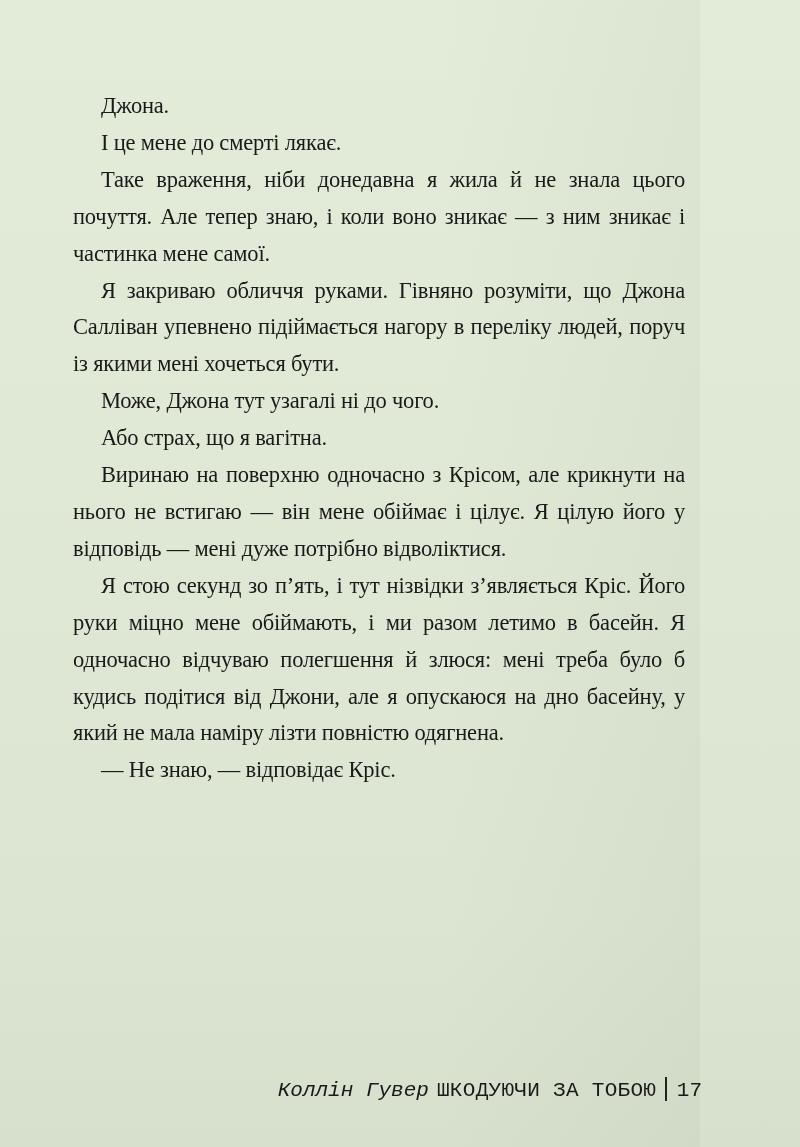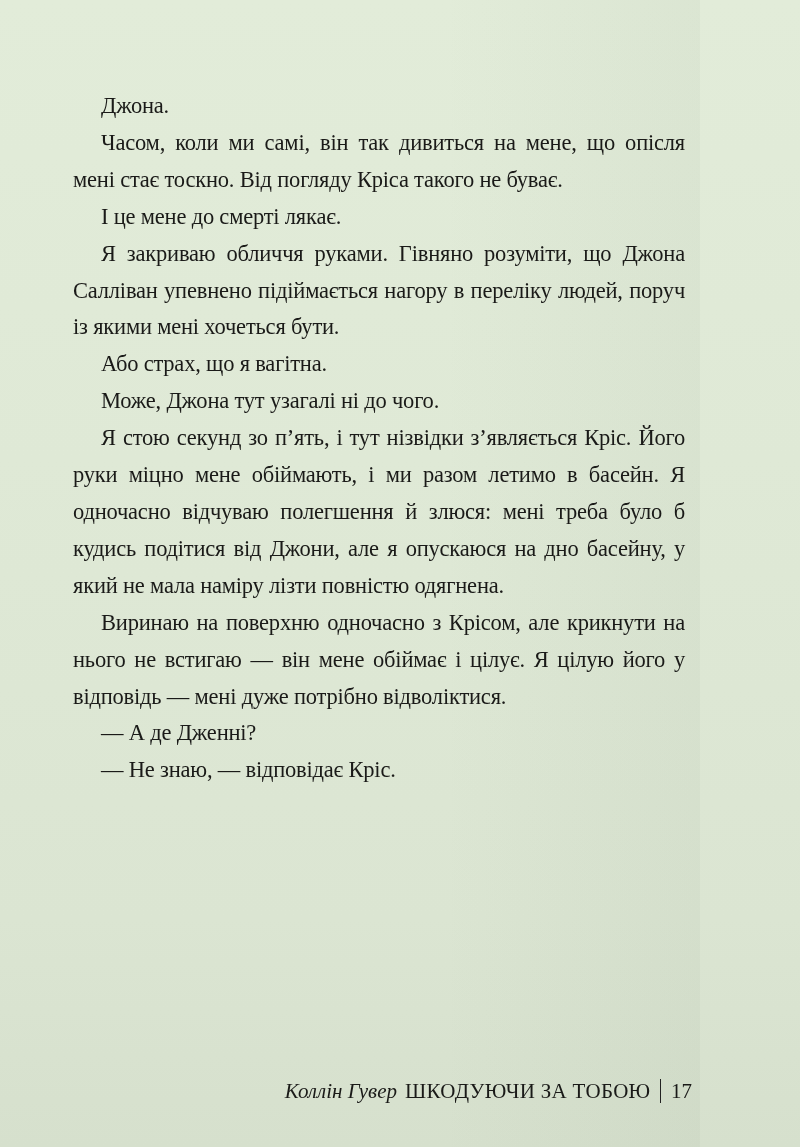--- a/index.html
+++ b/index.html
@@ -81,7 +81,6 @@
 
   <div class="text-block">
     <p class="para">Джона.</p>
-    <p class="para">Часом, коли ми самі, він так дивиться на мене, що опісля мені стає тоскно. Від погляду Кріса такого не буває.</p>
     <p class="para">І це мене до смерті лякає.</p>
     <p class="para">Я закриваю обличчя руками. Гівняно розуміти, що Джона Салліван упевнено підіймається нагору в переліку людей, поруч із якими мені хочеться бути.</p>
     <p class="para">Або страх, що я вагітна.</p>

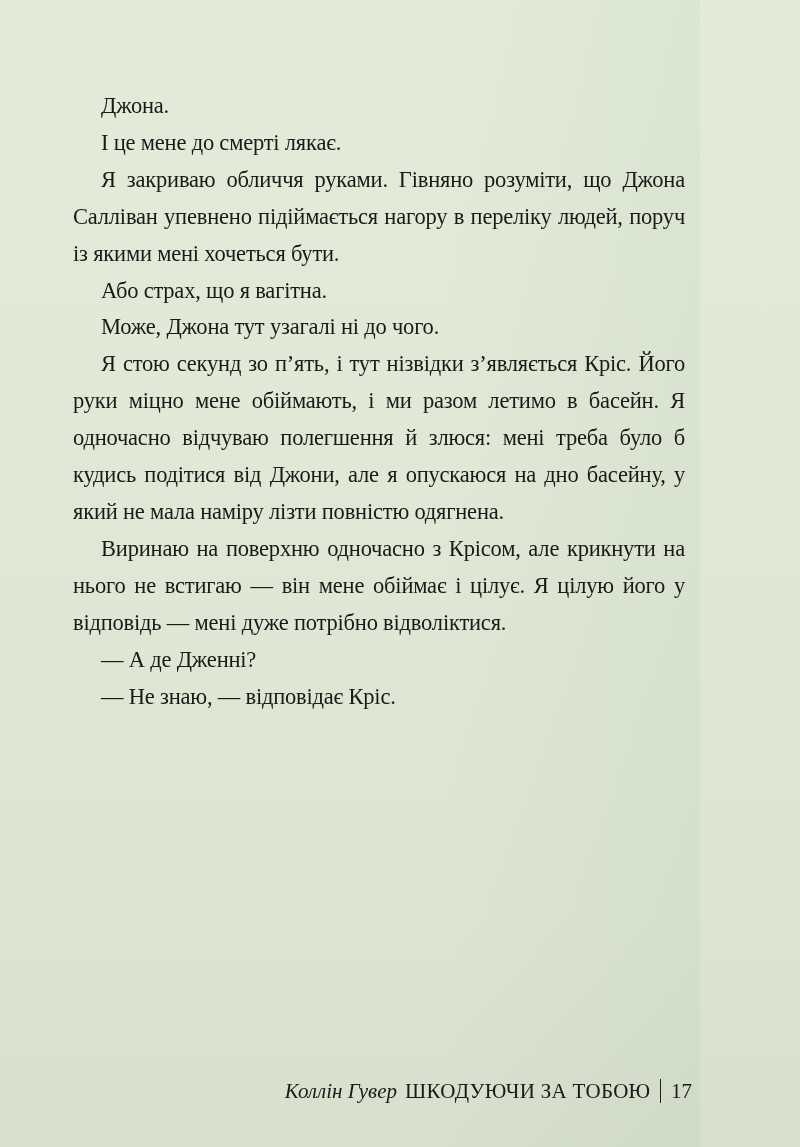--- a/index.html
+++ b/index.html
@@ -82,6 +82,7 @@
   <div class="text-block">
     <p class="para">Джона.</p>
     <p class="para">І це мене до смерті лякає.</p>
+    <p class="para">Таке враження, ніби донедавна я жила й не знала цього почуття. Але тепер знаю, і коли воно зникає — з ним зникає і частинка мене самої.</p>
     <p class="para">Я закриваю обличчя руками. Гівняно розуміти, що Джона Салліван упевнено підіймається нагору в переліку людей, поруч із якими мені хочеться бути.</p>
     <p class="para">Або страх, що я вагітна.</p>
     <p class="para">Може, Джона тут узагалі ні до чого.</p>

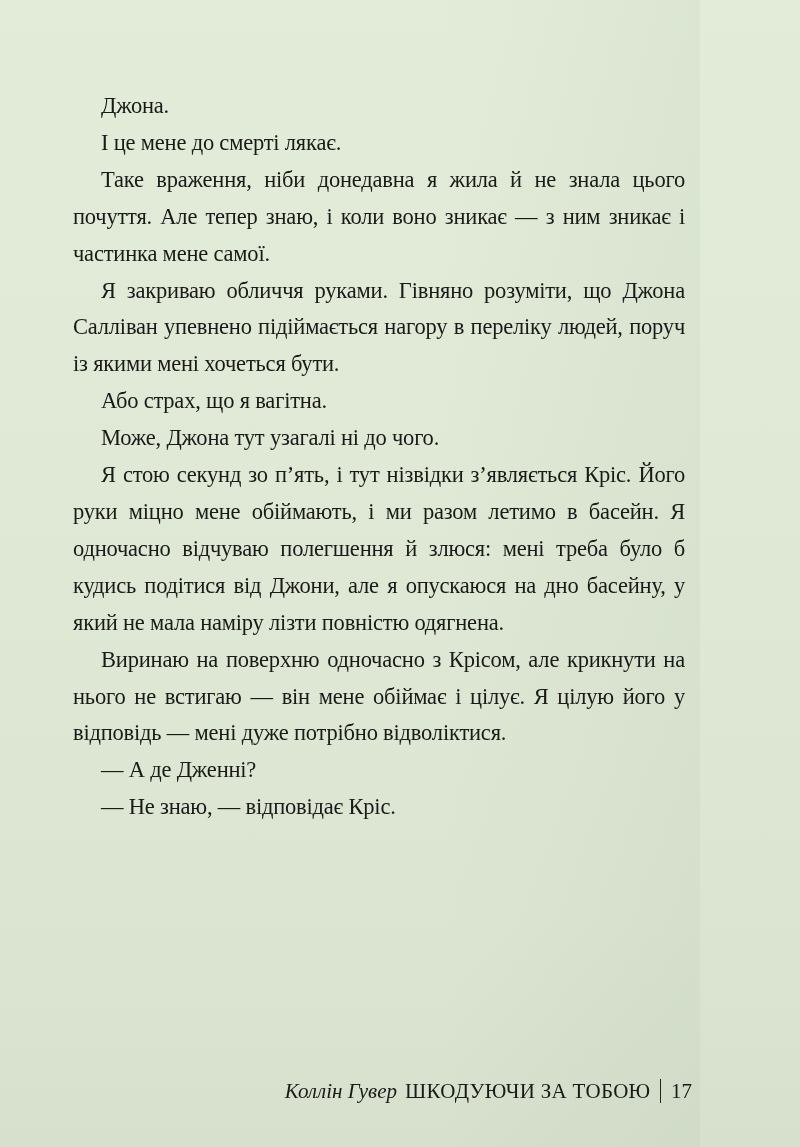--- a/index.html
+++ b/index.html
@@ -84,8 +84,8 @@
     <p class="para">І це мене до смерті лякає.</p>
     <p class="para">Таке враження, ніби донедавна я жила й не знала цього почуття. Але тепер знаю, і коли воно зникає — з ним зникає і частинка мене самої.</p>
     <p class="para">Я закриваю обличчя руками. Гівняно розуміти, що Джона Салліван упевнено підіймається нагору в переліку людей, поруч із якими мені хочеться бути.</p>
+    <p class="para">Може, Джона тут узагалі ні до чого.</p>
     <p class="para">Або страх, що я вагітна.</p>
-    <p class="para">Може, Джона тут узагалі ні до чого.</p>
     <p class="para">Я стою секунд зо п’ять, і тут нізвідки з’являється Кріс. Його руки міцно мене обіймають, і ми разом летимо в басейн. Я одночасно відчуваю полегшення й злюся: мені треба було б кудись подітися від Джони, але я опускаюся на дно басейну, у який не мала наміру лізти повністю одягнена.</p>
     <p class="para">Виринаю на поверхню одночасно з Крісом, але крикнути на нього не встигаю — він мене обіймає і цілує. Я цілую його у відповідь — мені дуже потрібно відволіктися.</p>
     <p class="para">— А де Дженні?</p>

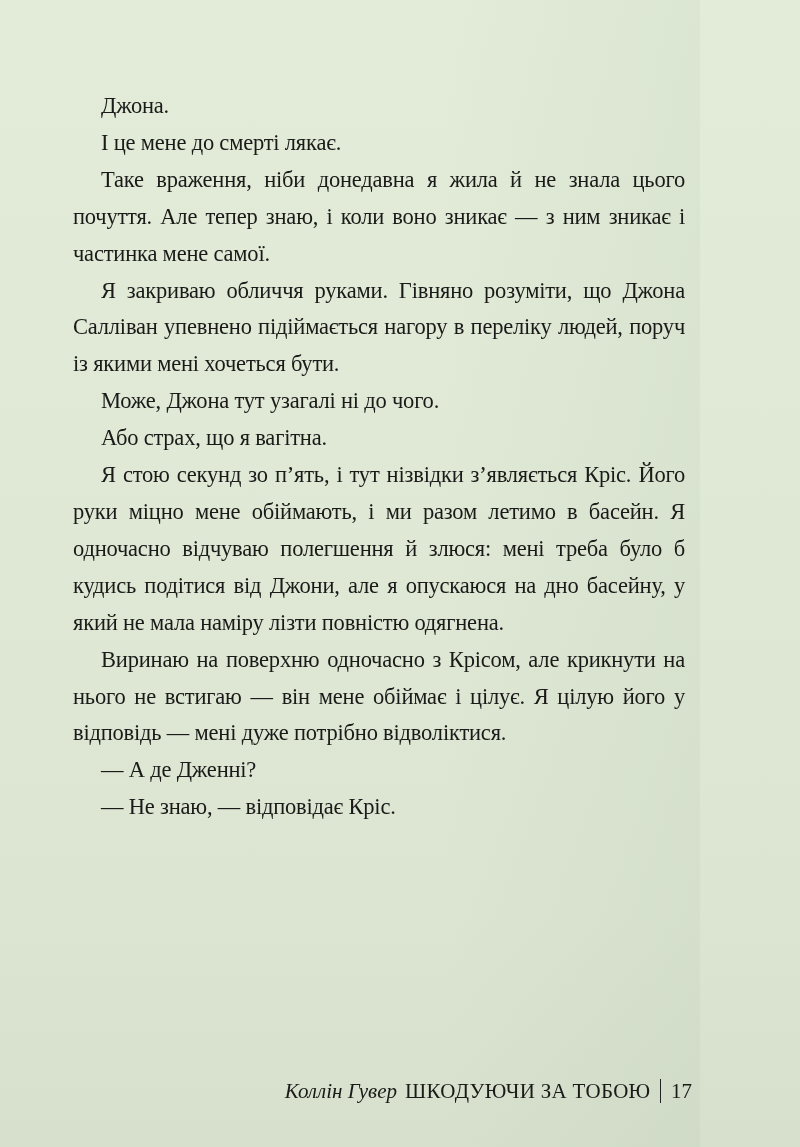--- a/index.html
+++ b/index.html
@@ -86,8 +86,8 @@
     <p class="para">Я закриваю обличчя руками. Гівняно розуміти, що Джона Салліван упевнено підіймається нагору в переліку людей, поруч із якими мені хочеться бути.</p>
     <p class="para">Може, Джона тут узагалі ні до чого.</p>
     <p class="para">Або страх, що я вагітна.</p>
+    <p class="para">Виринаю на поверхню одночасно з Крісом, але крикнути на нього не встигаю — він мене обіймає і цілує. Я цілую його у відповідь — мені дуже потрібно відволіктися.</p>
     <p class="para">Я стою секунд зо п’ять, і тут нізвідки з’являється Кріс. Його руки міцно мене обіймають, і ми разом летимо в басейн. Я одночасно відчуваю полегшення й злюся: мені треба було б кудись подітися від Джони, але я опускаюся на дно басейну, у який не мала наміру лізти повністю одягнена.</p>
-    <p class="para">Виринаю на поверхню одночасно з Крісом, але крикнути на нього не встигаю — він мене обіймає і цілує. Я цілую його у відповідь — мені дуже потрібно відволіктися.</p>
     <p class="para">— А де Дженні?</p>
     <p class="para">— Не знаю, — відповідає Кріс.</p>
 

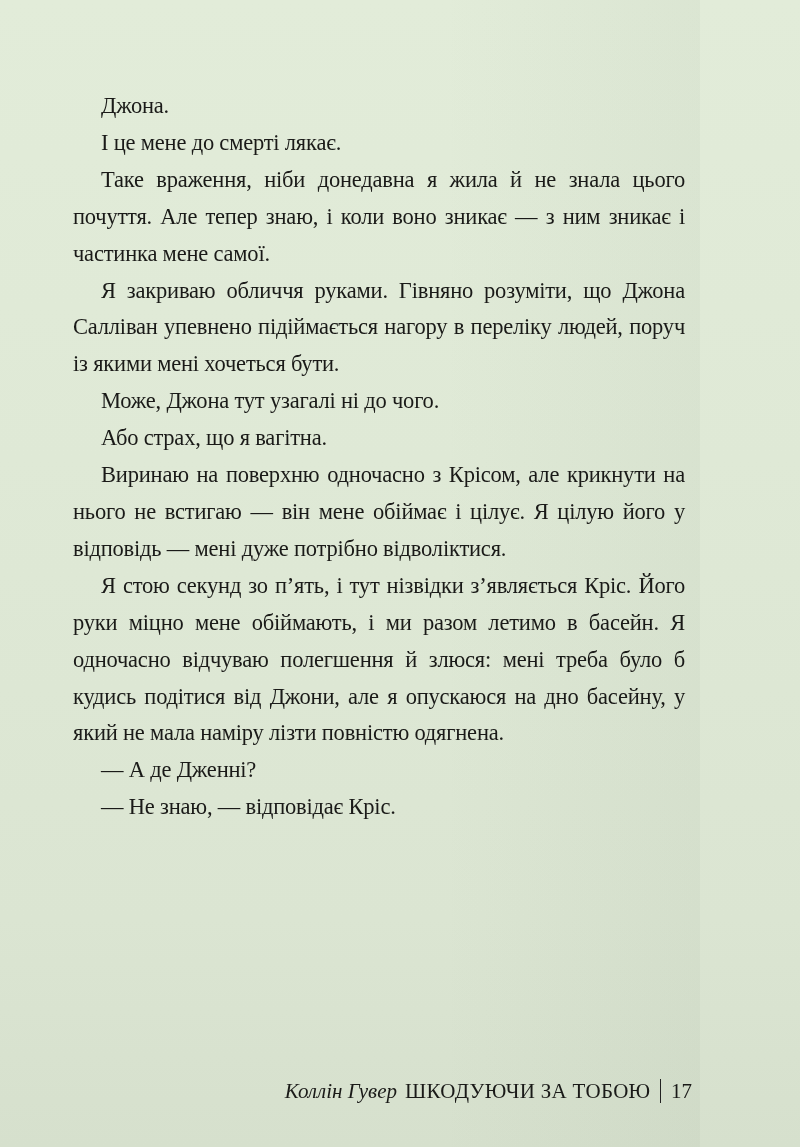--- a/index.html
+++ b/index.html
@@ -88,7 +88,6 @@
     <p class="para">Або страх, що я вагітна.</p>
     <p class="para">Виринаю на поверхню одночасно з Крісом, але крикнути на нього не встигаю — він мене обіймає і цілує. Я цілую його у відповідь — мені дуже потрібно відволіктися.</p>
     <p class="para">Я стою секунд зо п’ять, і тут нізвідки з’являється Кріс. Його руки міцно мене обіймають, і ми разом летимо в басейн. Я одночасно відчуваю полегшення й злюся: мені треба було б кудись подітися від Джони, але я опускаюся на дно басейну, у який не мала наміру лізти повністю одягнена.</p>
-    <p class="para">— А де Дженні?</p>
     <p class="para">— Не знаю, — відповідає Кріс.</p>
 
   </div>

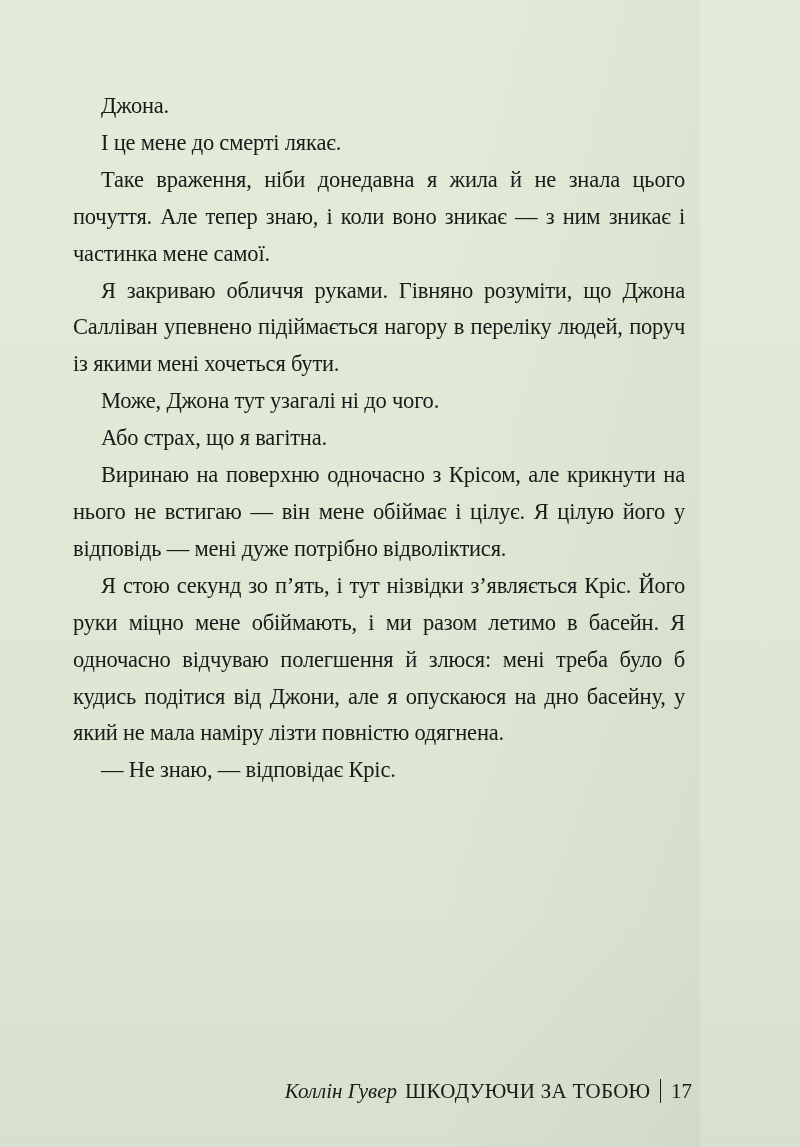--- a/index.html
+++ b/index.html
@@ -50,12 +50,13 @@
     .footer {
       position: absolute;
       top: 1077px;
-      left: 7px;
+      left: 17px;
       width: 685px;
       text-align: right;
       font-size: 21px;
       line-height: 28px;
       white-space: nowrap;
+      font-family: Liberation Mono, monospace;
     }
     .footer .author {
       font-style: italic;

